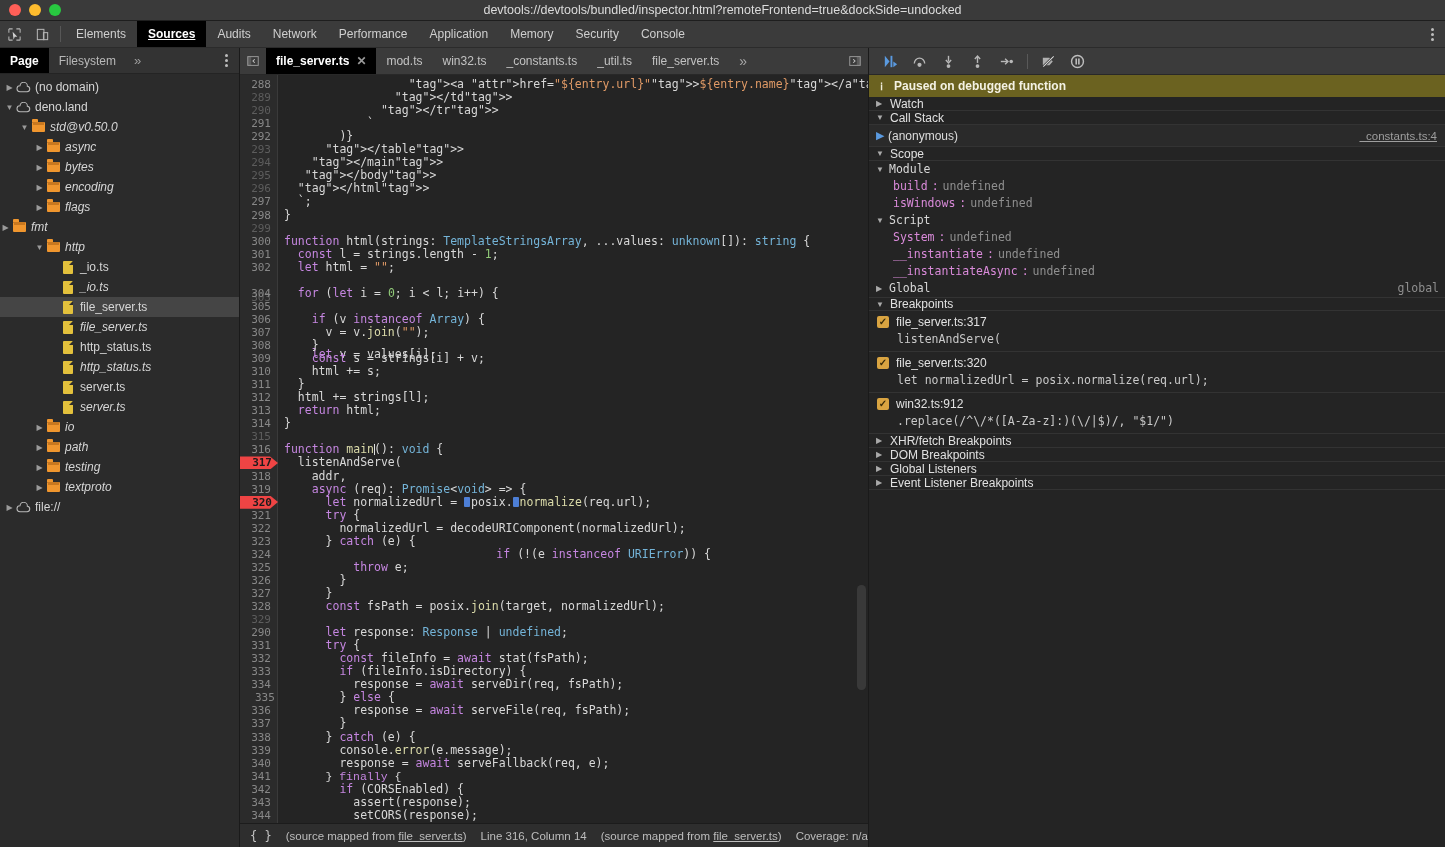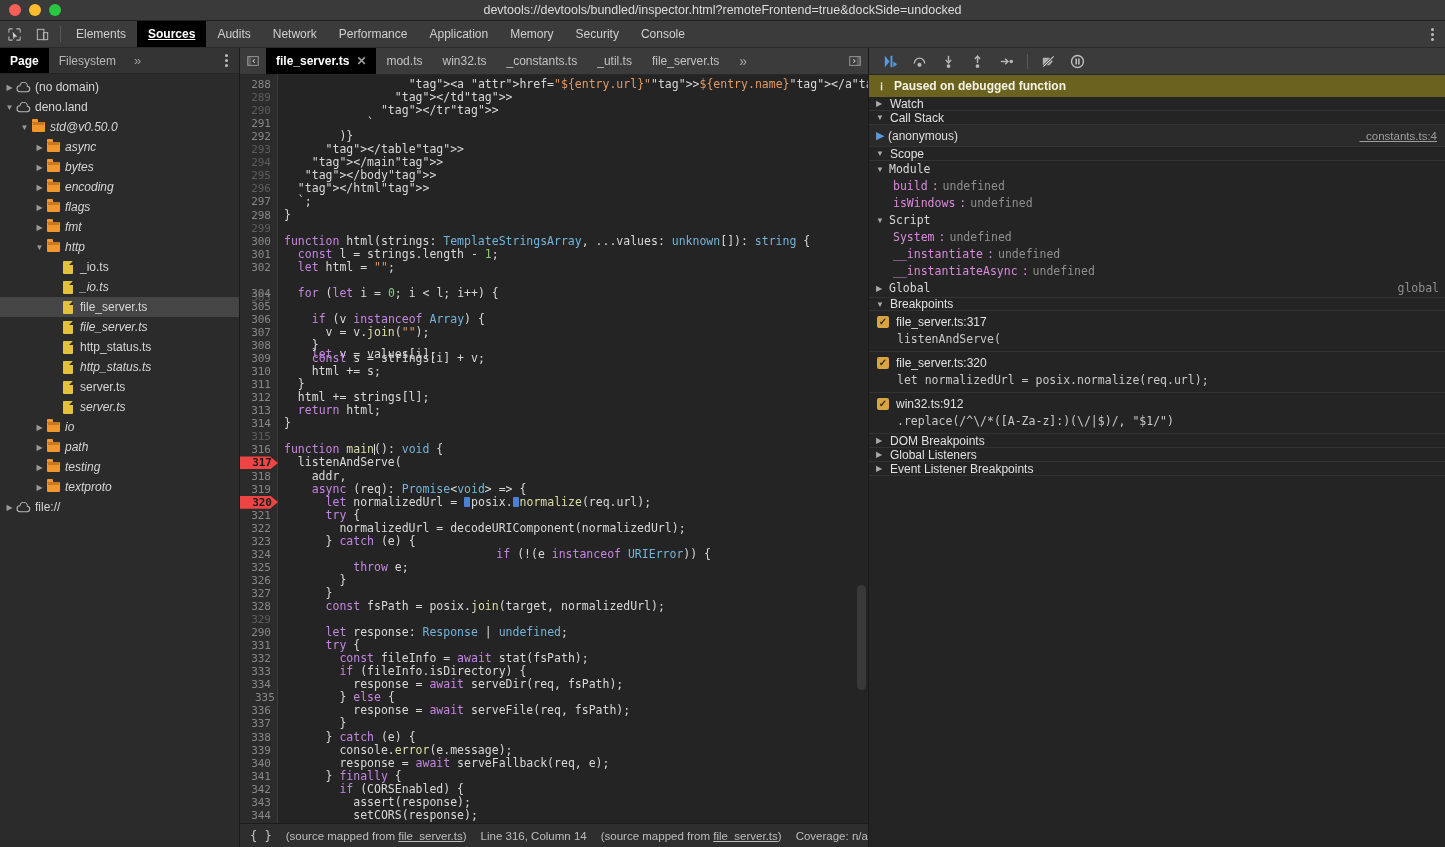--- a/index.html
+++ b/index.html
@@ -367,7 +367,7 @@
             </span>
             <span class="tlabel italic">flags</span>
           </div>
-          <div class="trow" style="padding-left: 34px;">
+          <div class="trow" style="">
             <span class="arrow closed"></span>
             <span class="ticon">
               <span class="folder"></span>

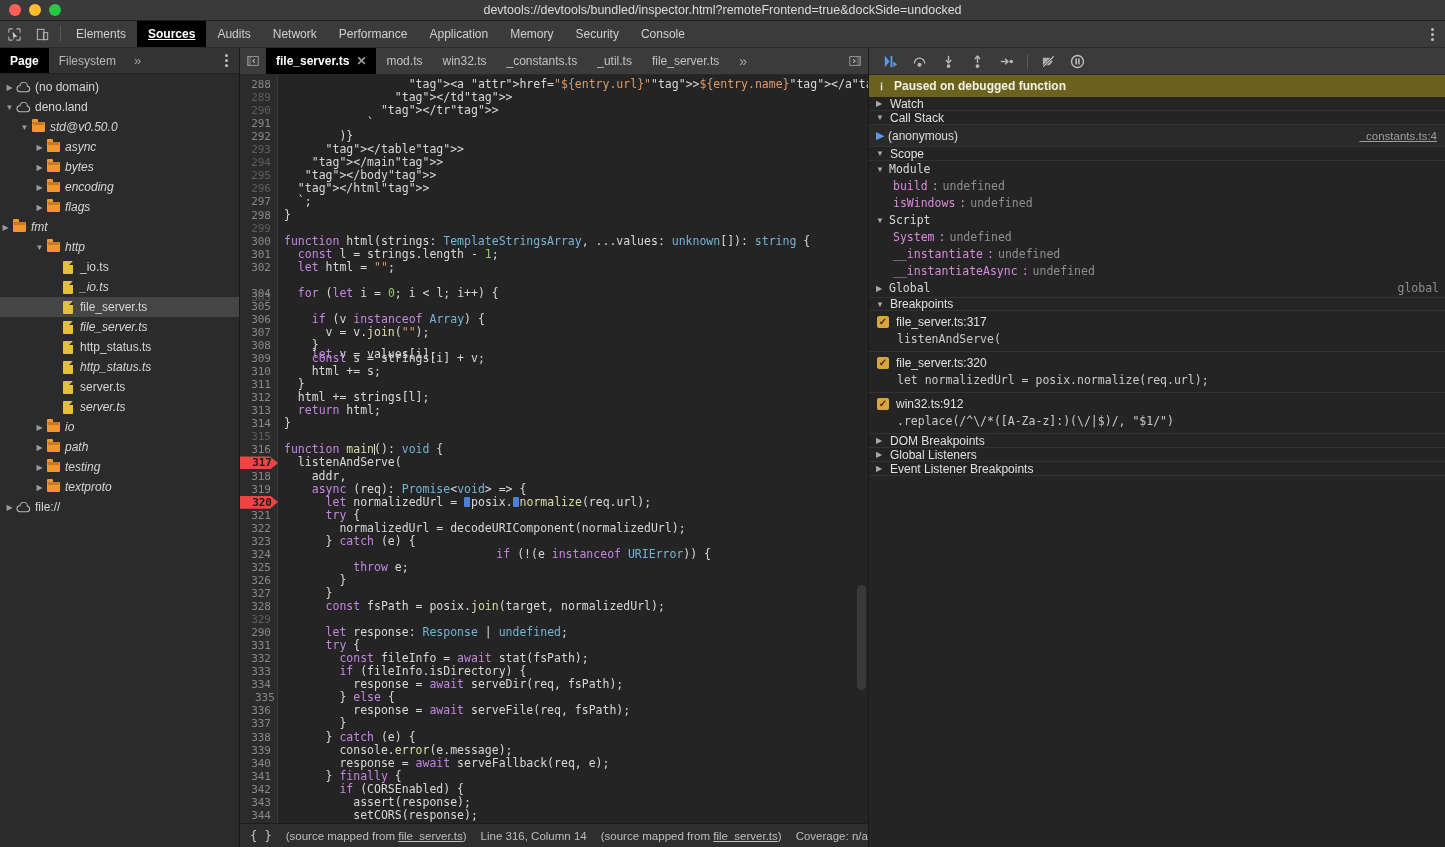--- a/index.html
+++ b/index.html
@@ -787,6 +787,10 @@
 
         <div class="sec-head">
           <span class="tri closed"></span>
+          <span>XHR/fetch Breakpoints</span>
+        </div>
+        <div class="sec-head">
+          <span class="tri closed"></span>
           <span>DOM Breakpoints</span>
         </div>
         <div class="sec-head">

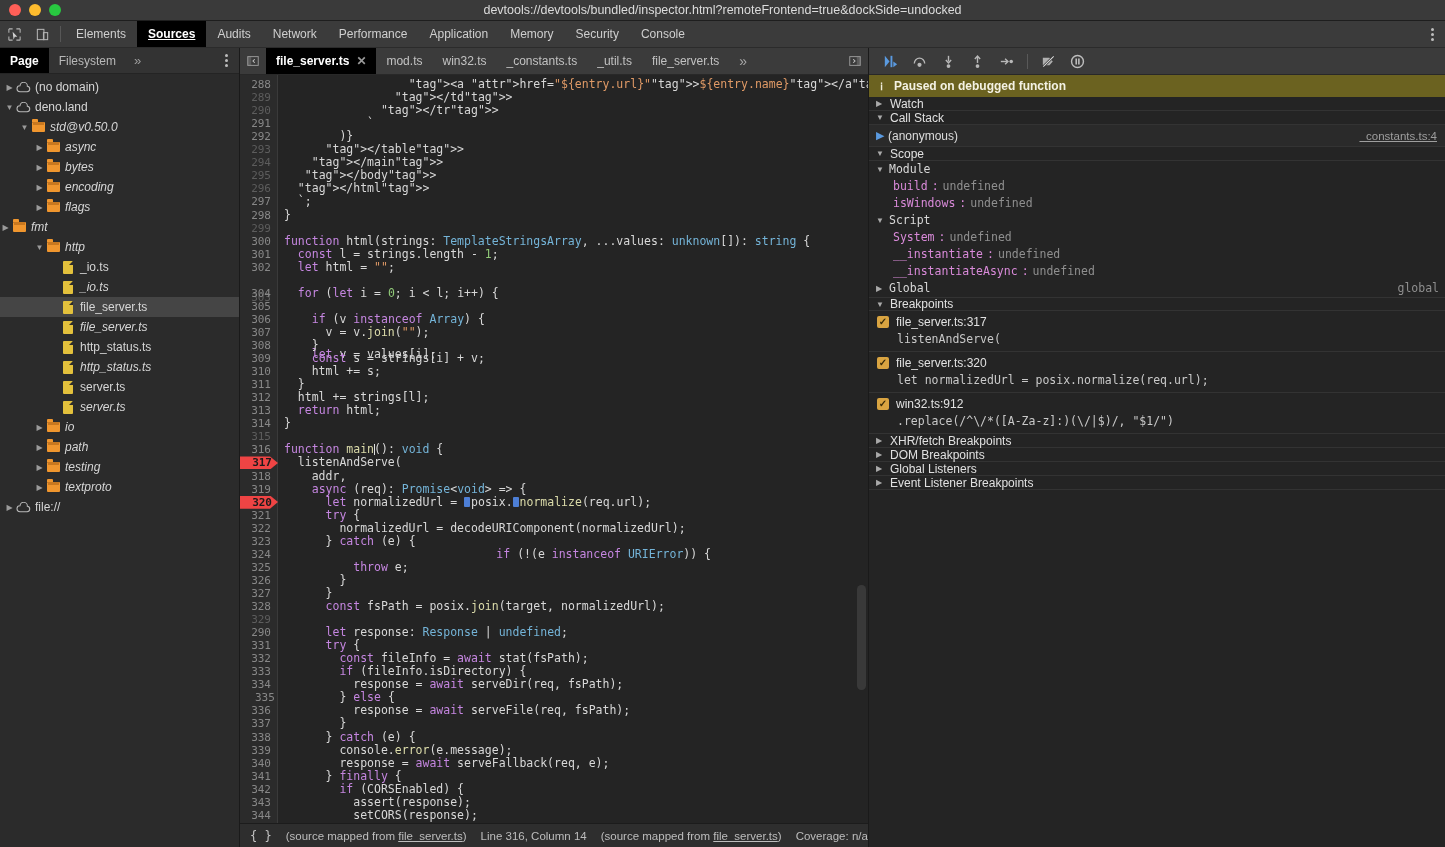--- a/index.html
+++ b/index.html
@@ -621,7 +621,7 @@
             <div class="cline" style="top: 655.5px;">      } <span class="kw">catch</span> (e) {</div>
             <div class="cline" style="top: 668.55px;">        console.<span class="fn">error</span>(e.message);</div>
             <div class="cline" style="top: 681.6px;">        response = <span class="kw">await</span> serveFallback(req, e);</div>
-            <div class="cline" style="top: 694.65px;">      } <span class="kw">finally</span> {</div>
+            <div class="cline" style="top: 694.65px; font-family: Liberation Mono, monospace;">      } <span class="kw">finally</span> {</div>
             <div class="cline" style="top: 707.7px;">        <span class="kw">if</span> (CORSEnabled) {</div>
             <div class="cline" style="top: 720.75px;">          assert(response);</div>
             <div class="cline" style="top: 733.8px;">          setCORS(response);</div>

